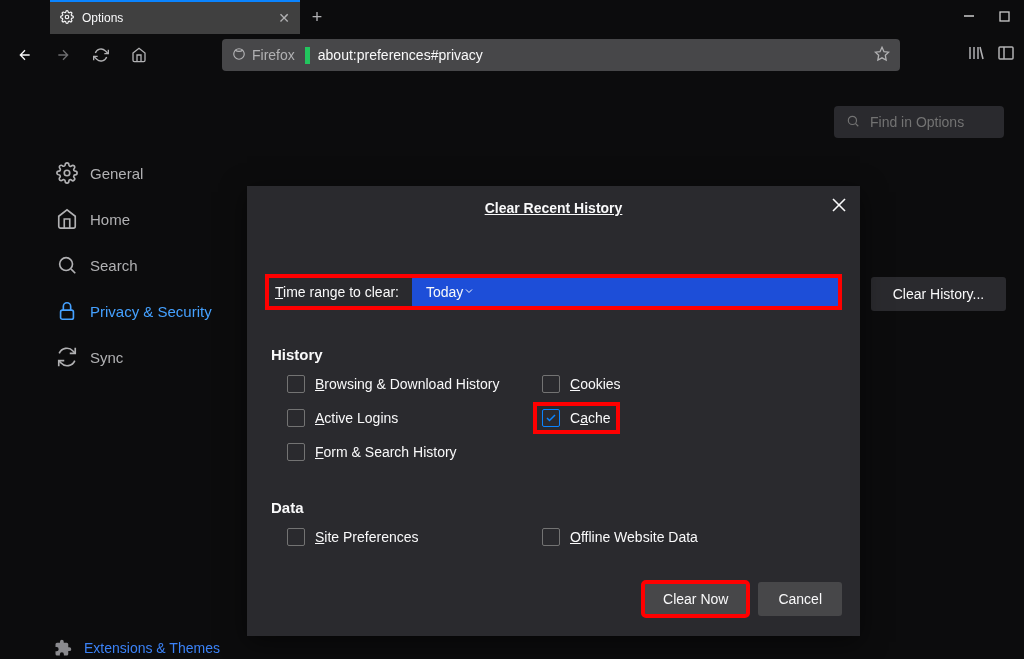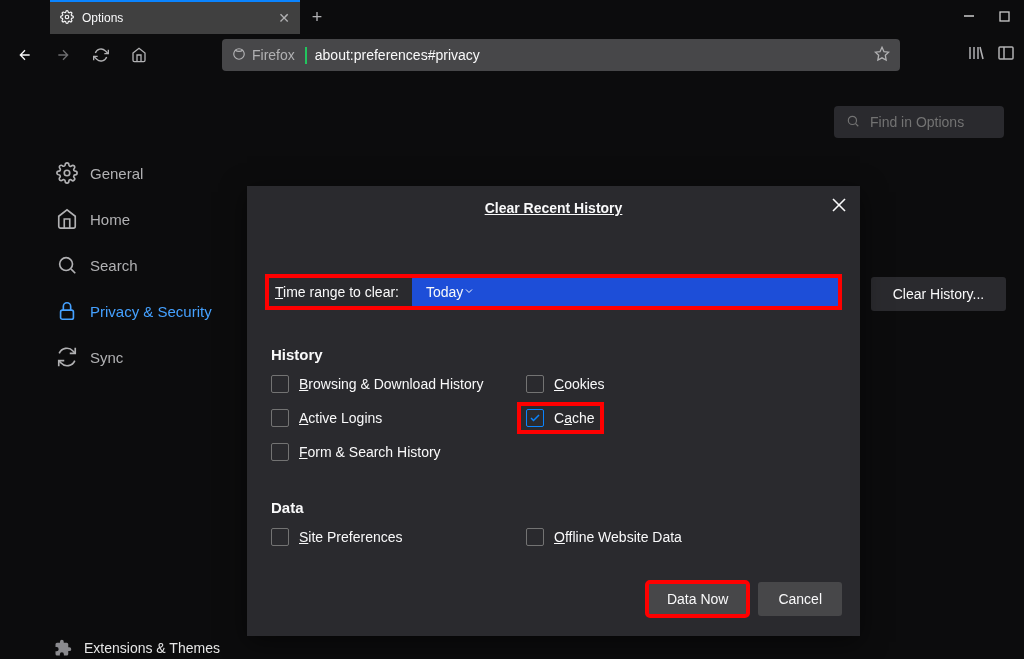--- a/index.html
+++ b/index.html
@@ -92,7 +92,7 @@
       display: flex;
       align-items: center;
       gap: 6px;
-      border-right: 2px solid #22c55e;
+      border-right: 5px solid #22c55e;
       padding-right: 10px;
     }
     .urlbar .url-text {

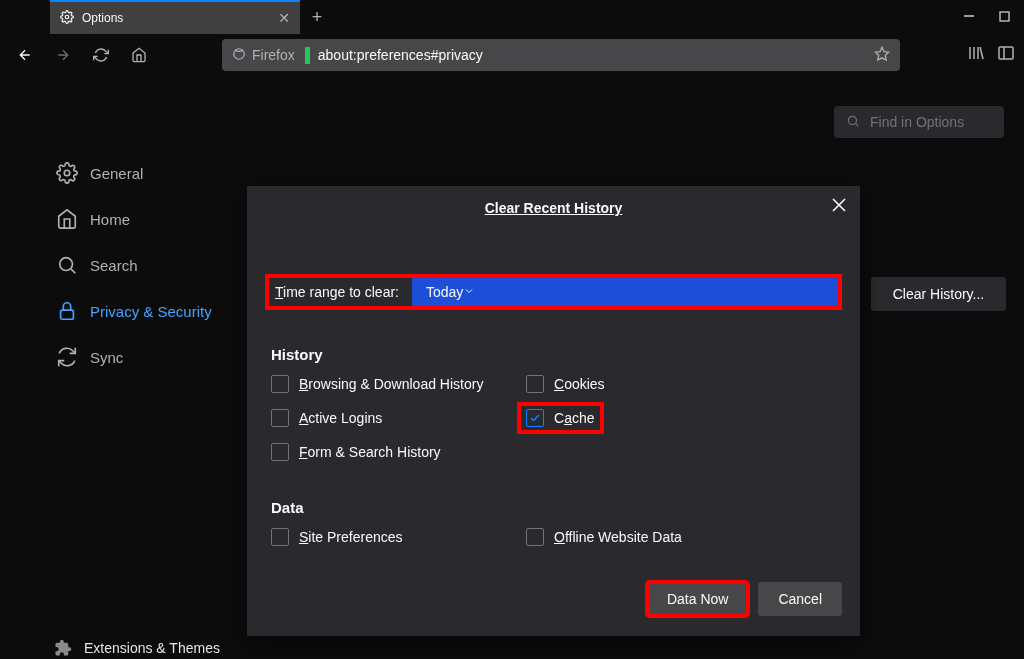--- a/index.html
+++ b/index.html
@@ -234,6 +234,7 @@
     .check-row {
       display: flex;
       margin-bottom: 16px;
+      margin-left: 16px;
     }
     .check-item {
       display: flex;

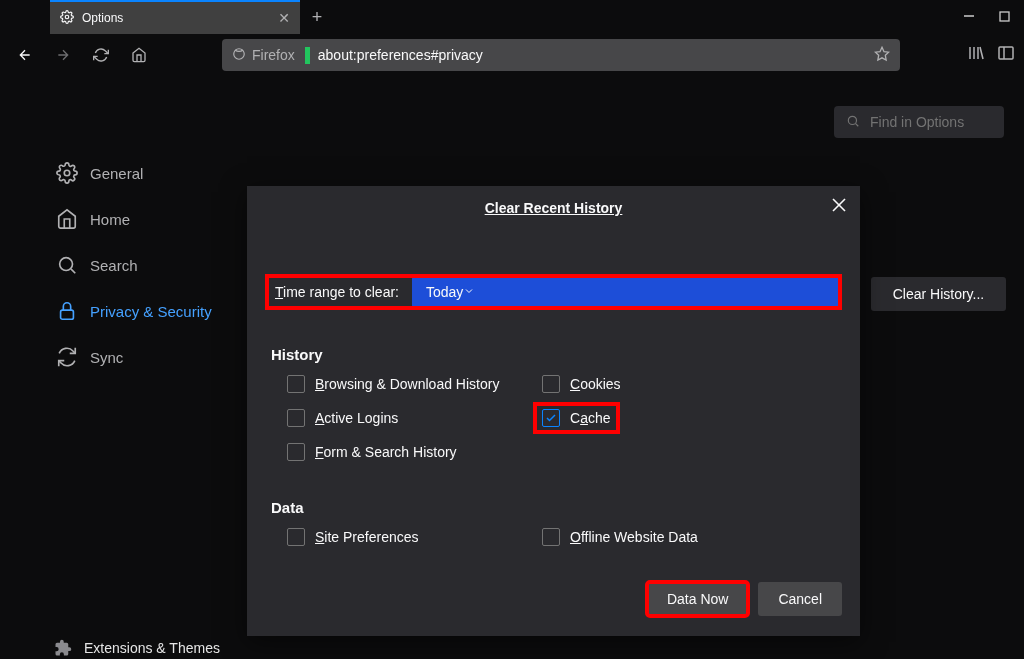--- a/index.html
+++ b/index.html
@@ -510,7 +510,7 @@
 
     <div class="dialog-buttons">
       <button class="dlg-btn hl">
-        <span>Data Now</span>
+        <span>Clear Now</span>
       </button>
       <button class="dlg-btn">
         <span>Cancel</span>

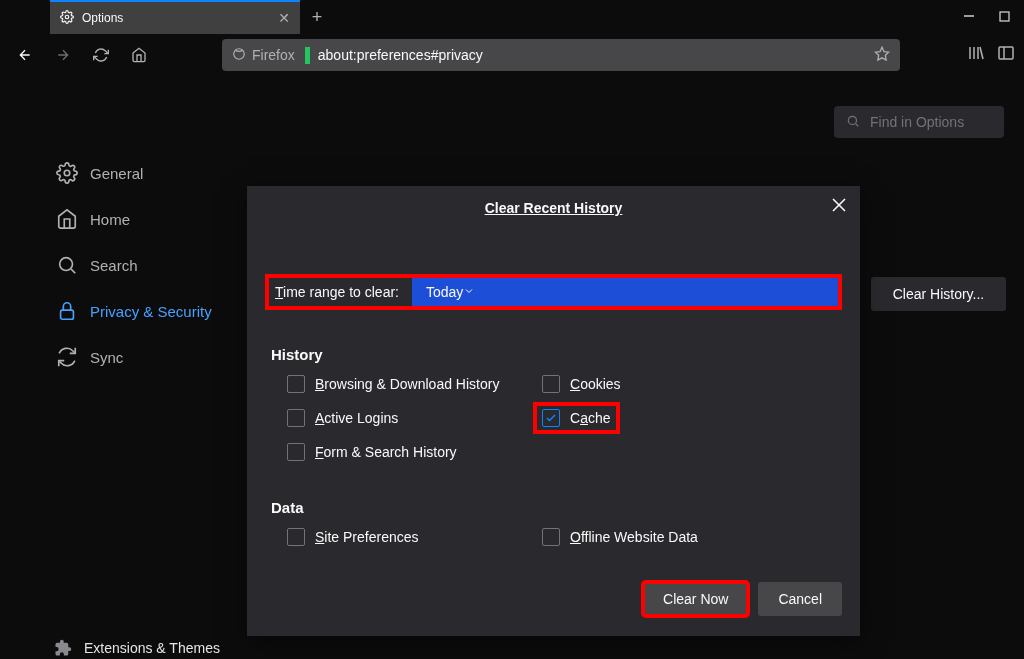--- a/index.html
+++ b/index.html
@@ -154,7 +154,7 @@
       display: flex;
       align-items: center;
       gap: 12px;
-      color: #e5e5e5;
+      color: #3b82f6;
       font-size: 14px;
     }
     .clear-history-btn {

